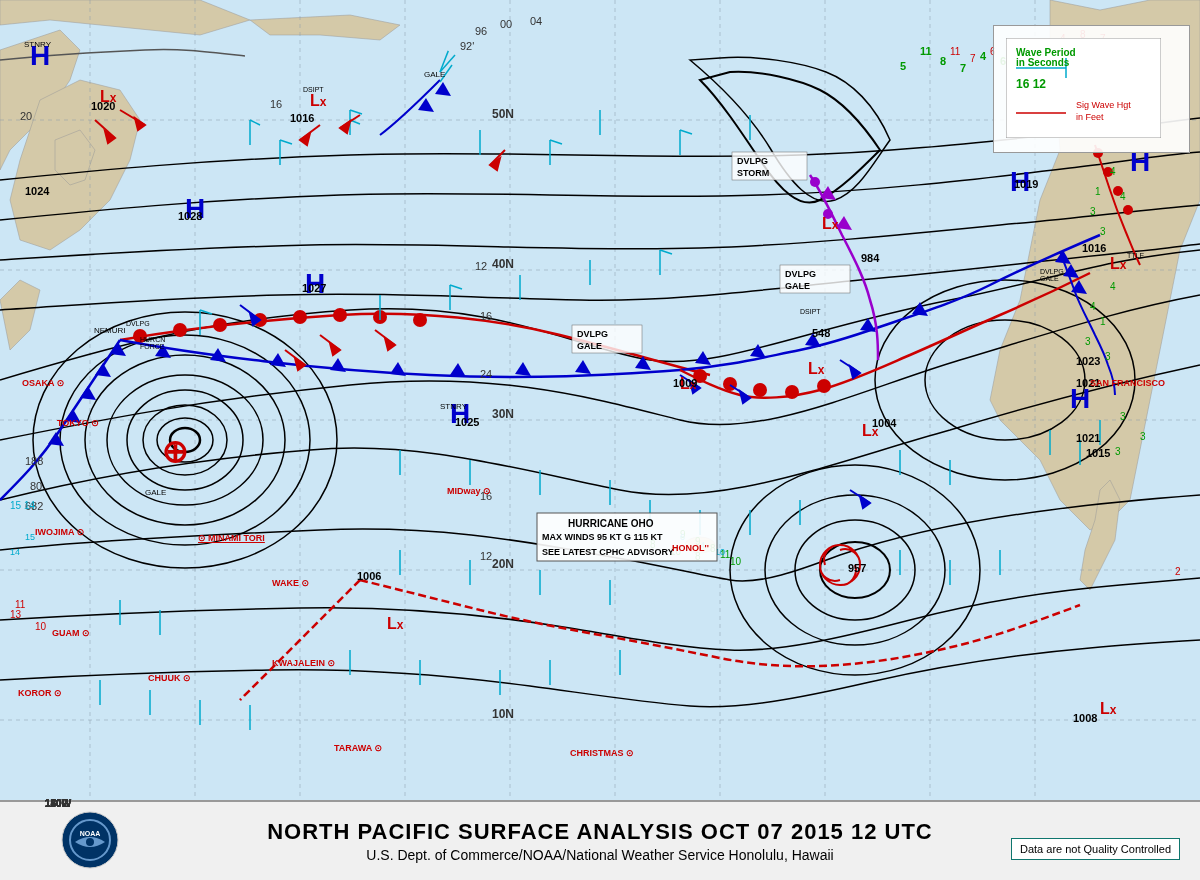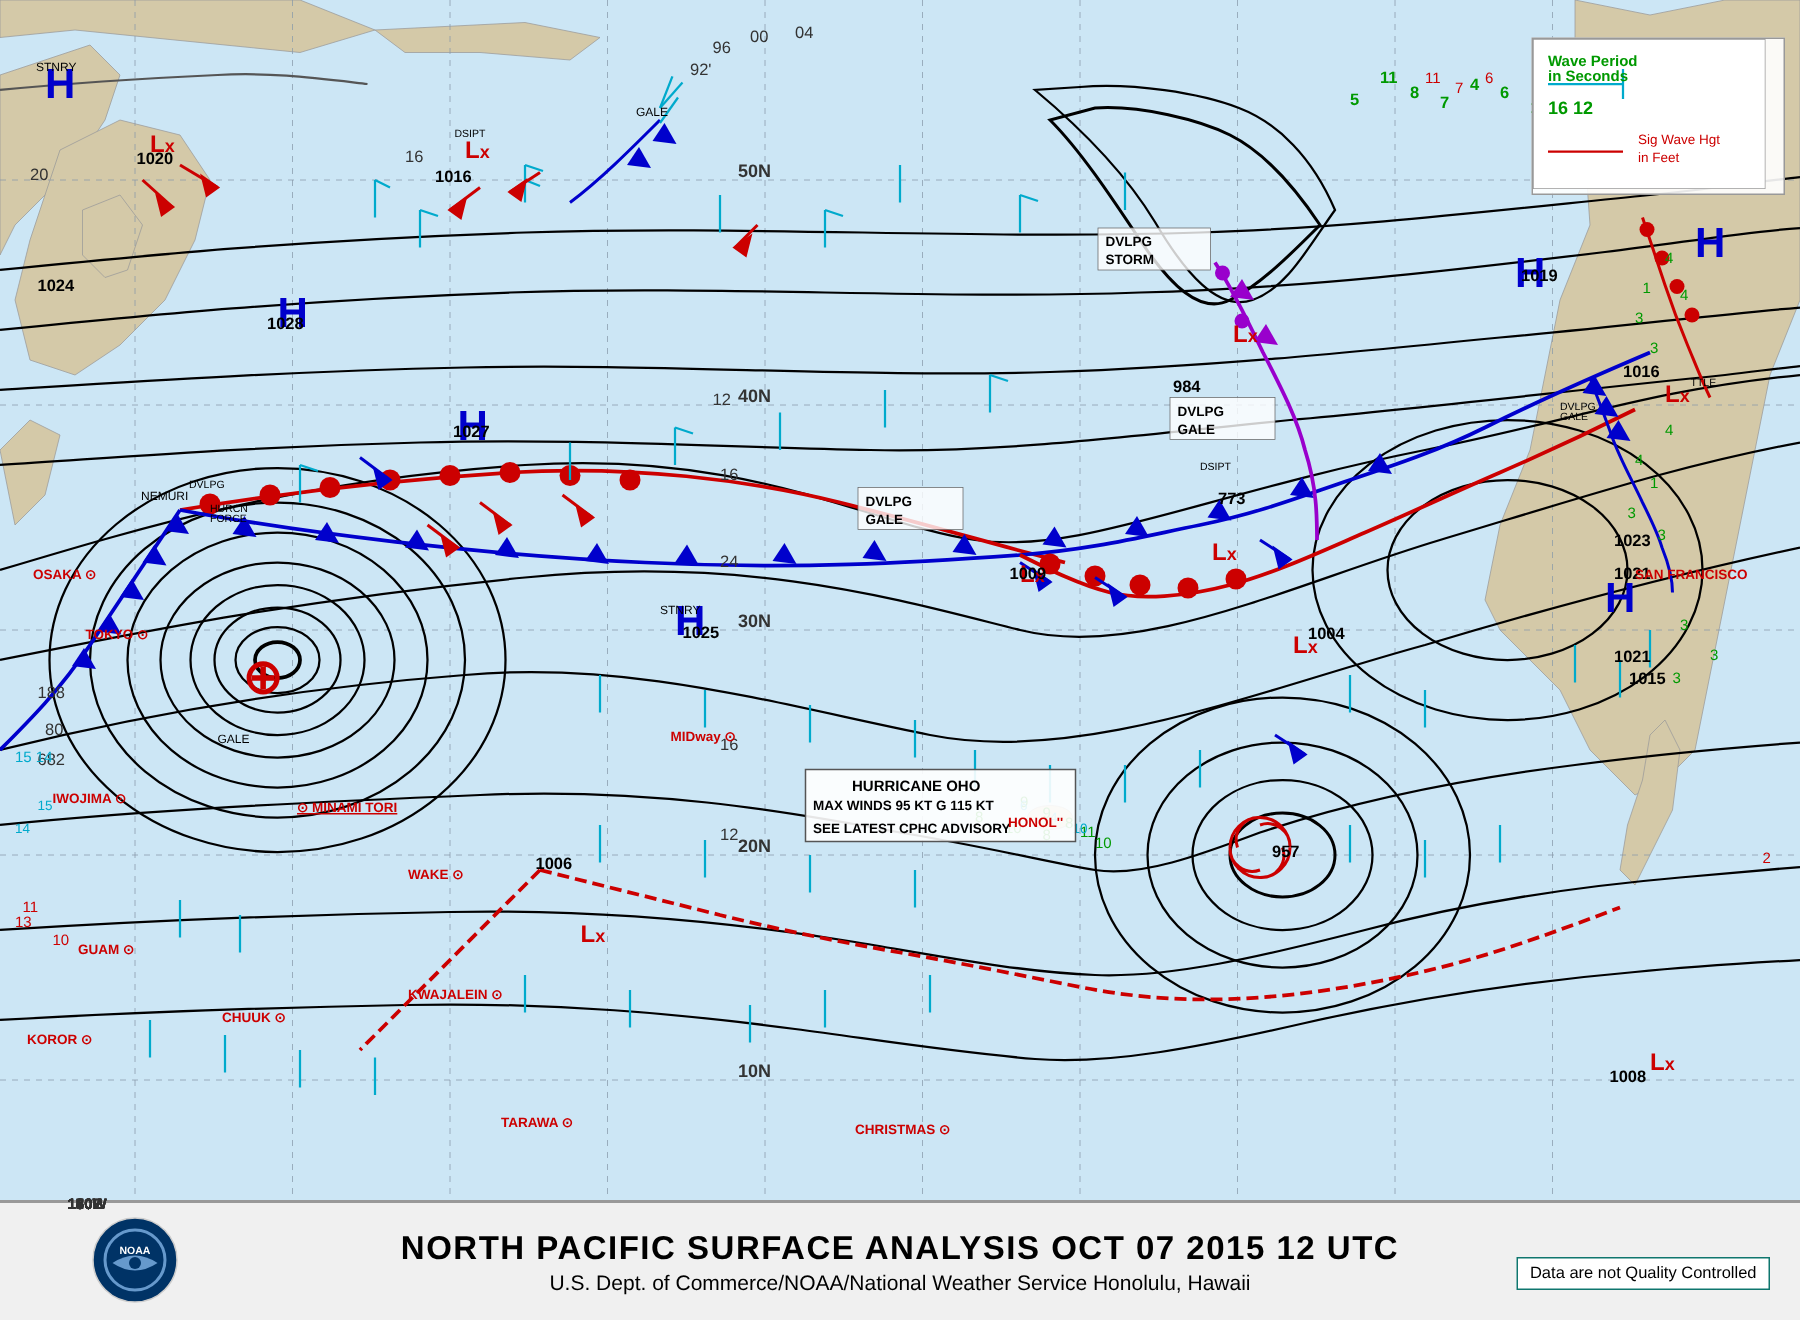--- a/index.html
+++ b/index.html
@@ -90,10 +90,10 @@
       position: absolute;
       top: 25px;
       right: 10px;
-      width: 169px;
+      width: 197px;
       background: rgba(255,255,255,0.9);
       border: 1px solid #999;
-      padding: 0;
+      padding: 12px;
       font-size: 10px;
     }
 

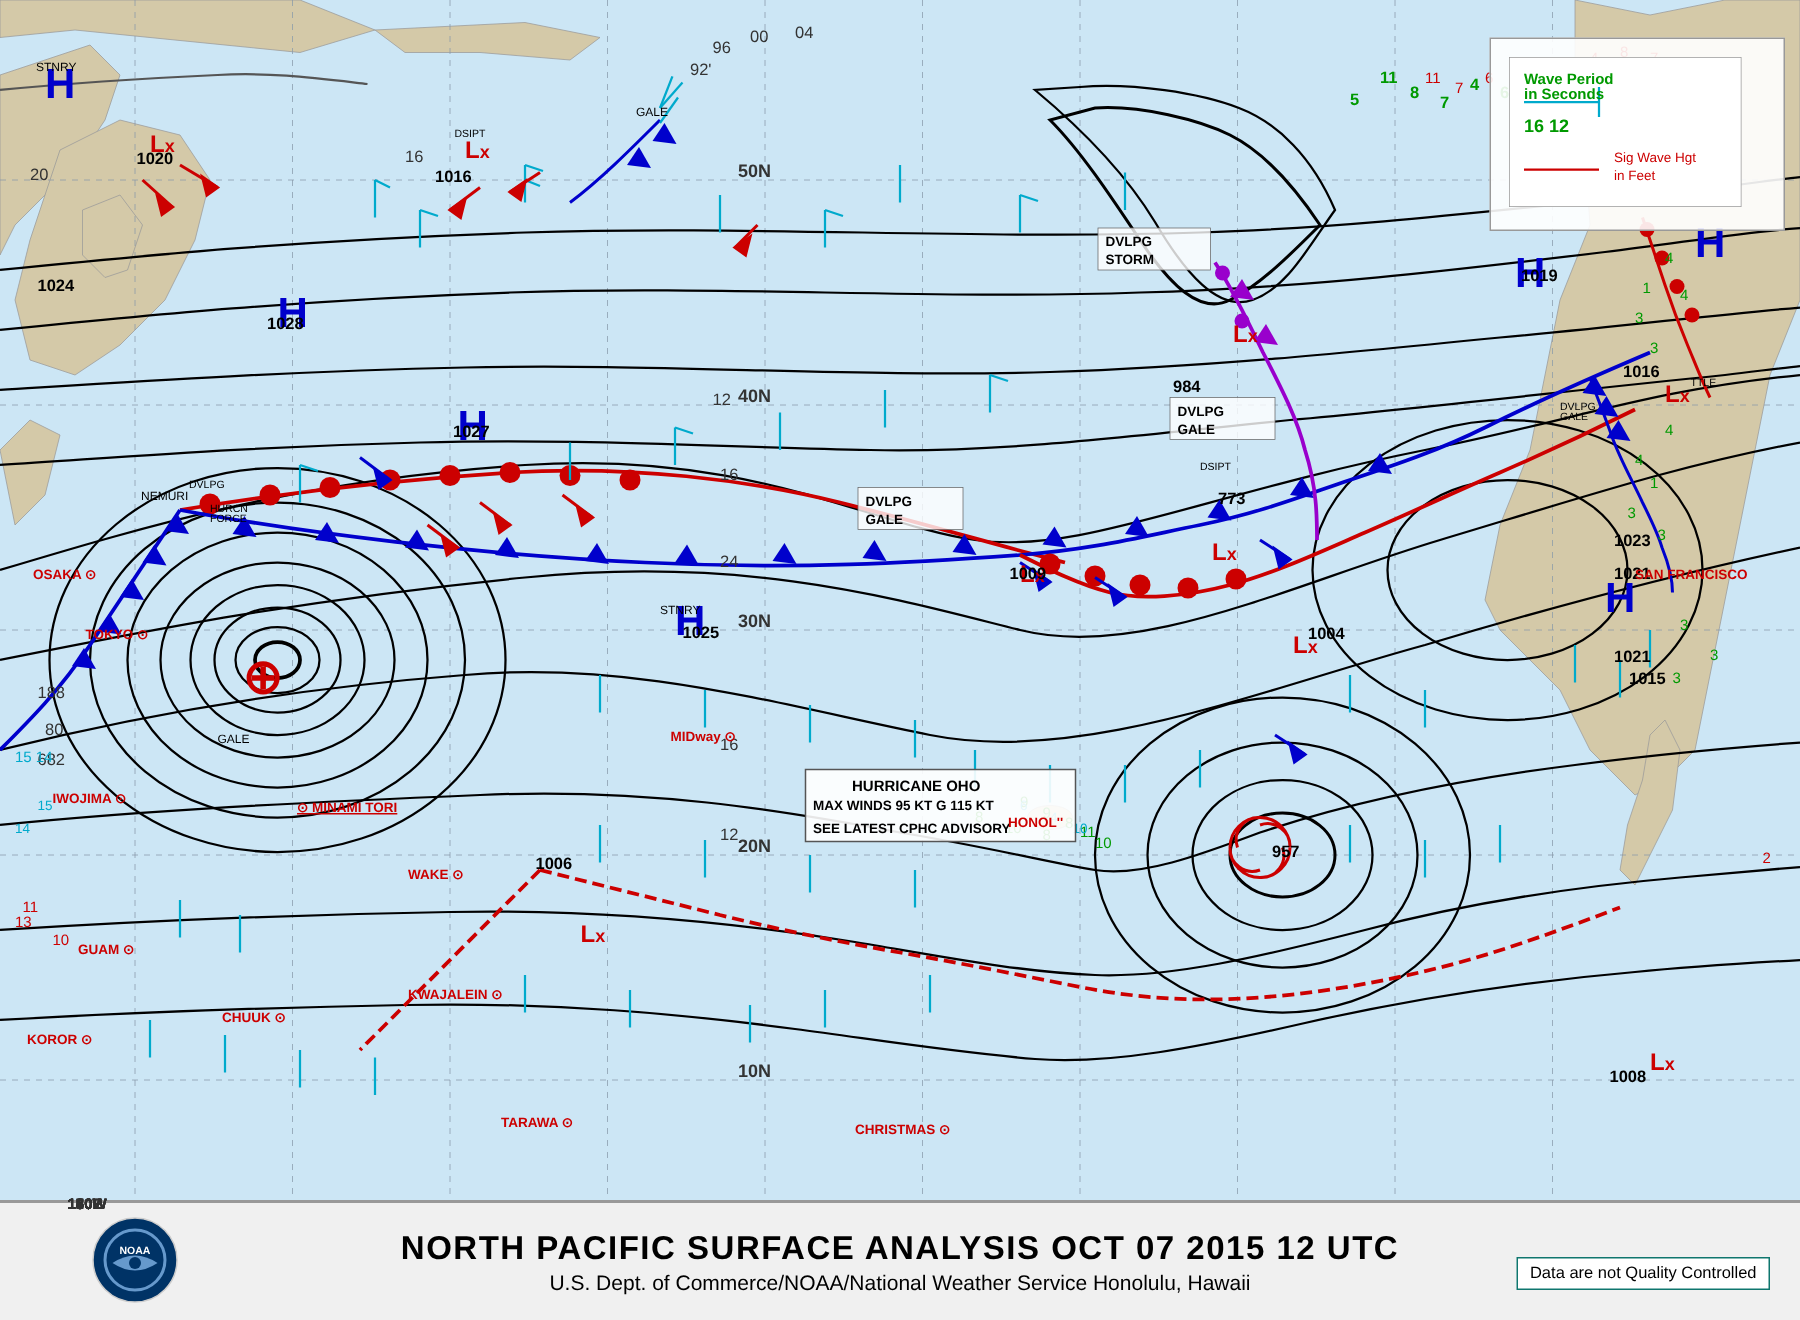--- a/index.html
+++ b/index.html
@@ -517,7 +517,7 @@
     <div class="pressure-label" style="left:290px; top:112px;">1016</div>
     <div class="pressure-label" style="left:1082px; top:242px;">1016</div>
     <div class="pressure-label" style="left:1014px; top:178px;">1019</div>
-    <div class="pressure-label" style="left:770px; top:252px;padding-left:12px;">984</div>
+    <div class="pressure-label" style="left:849px; top:252px;padding-left:12px;">984</div>
     <div class="pressure-label" style="left:812px; top:327px;">773</div>
     <div class="pressure-label" style="left:872px; top:417px;">1004</div>
     <div class="pressure-label" style="left:673px; top:377px;">1009</div>

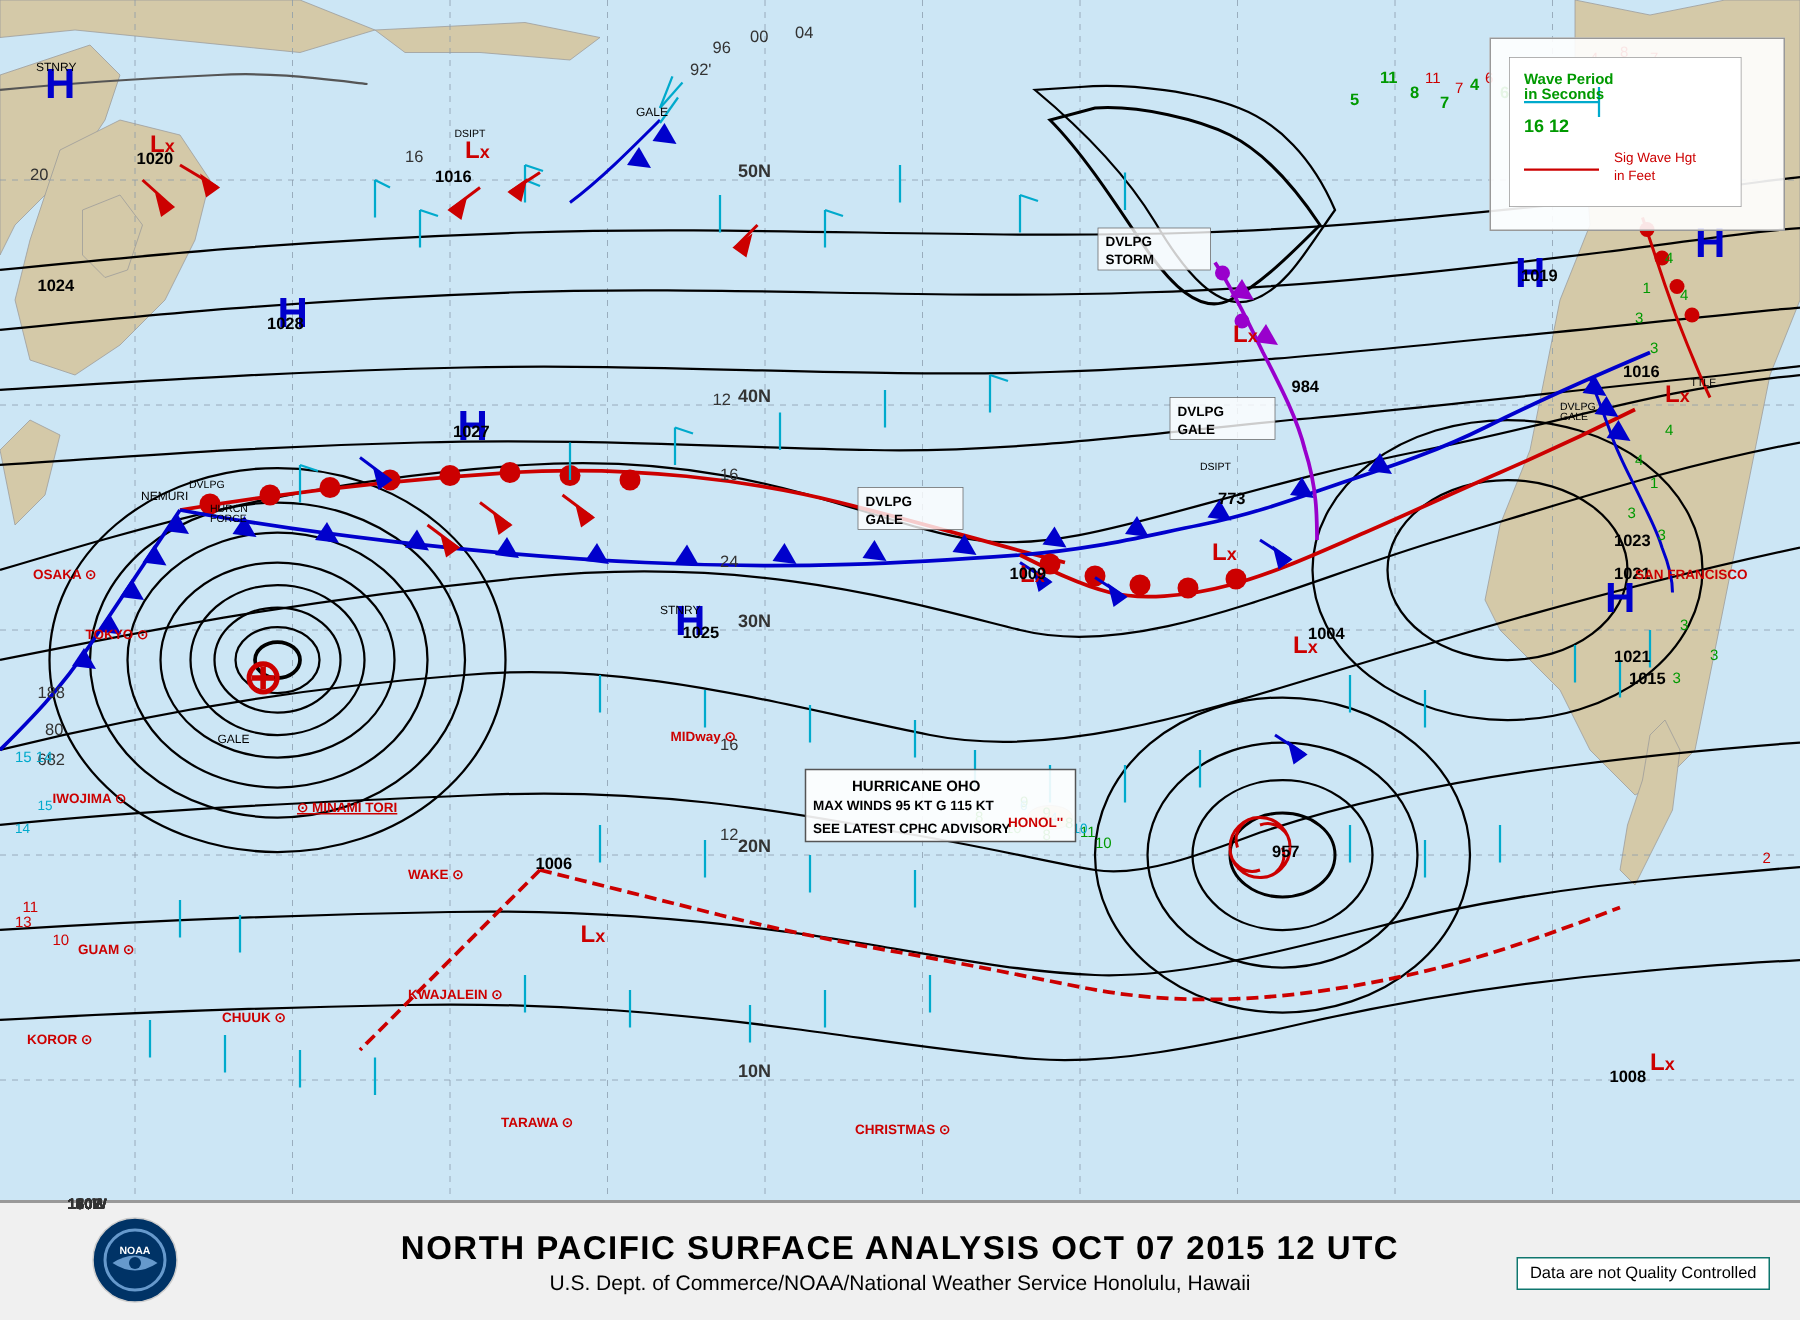--- a/index.html
+++ b/index.html
@@ -518,7 +518,7 @@
     <div class="pressure-label" style="left:1082px; top:242px;">1016</div>
     <div class="pressure-label" style="left:1014px; top:178px;">1019</div>
     <div class="pressure-label" style="left:849px; top:252px;padding-left:12px;">984</div>
-    <div class="pressure-label" style="left:812px; top:327px;">773</div>
+    <div class="pressure-label" style="left:812px; top:327px;">548</div>
     <div class="pressure-label" style="left:872px; top:417px;">1004</div>
     <div class="pressure-label" style="left:673px; top:377px;">1009</div>
     <div class="pressure-label" style="left:848px; top:562px;">957</div>

